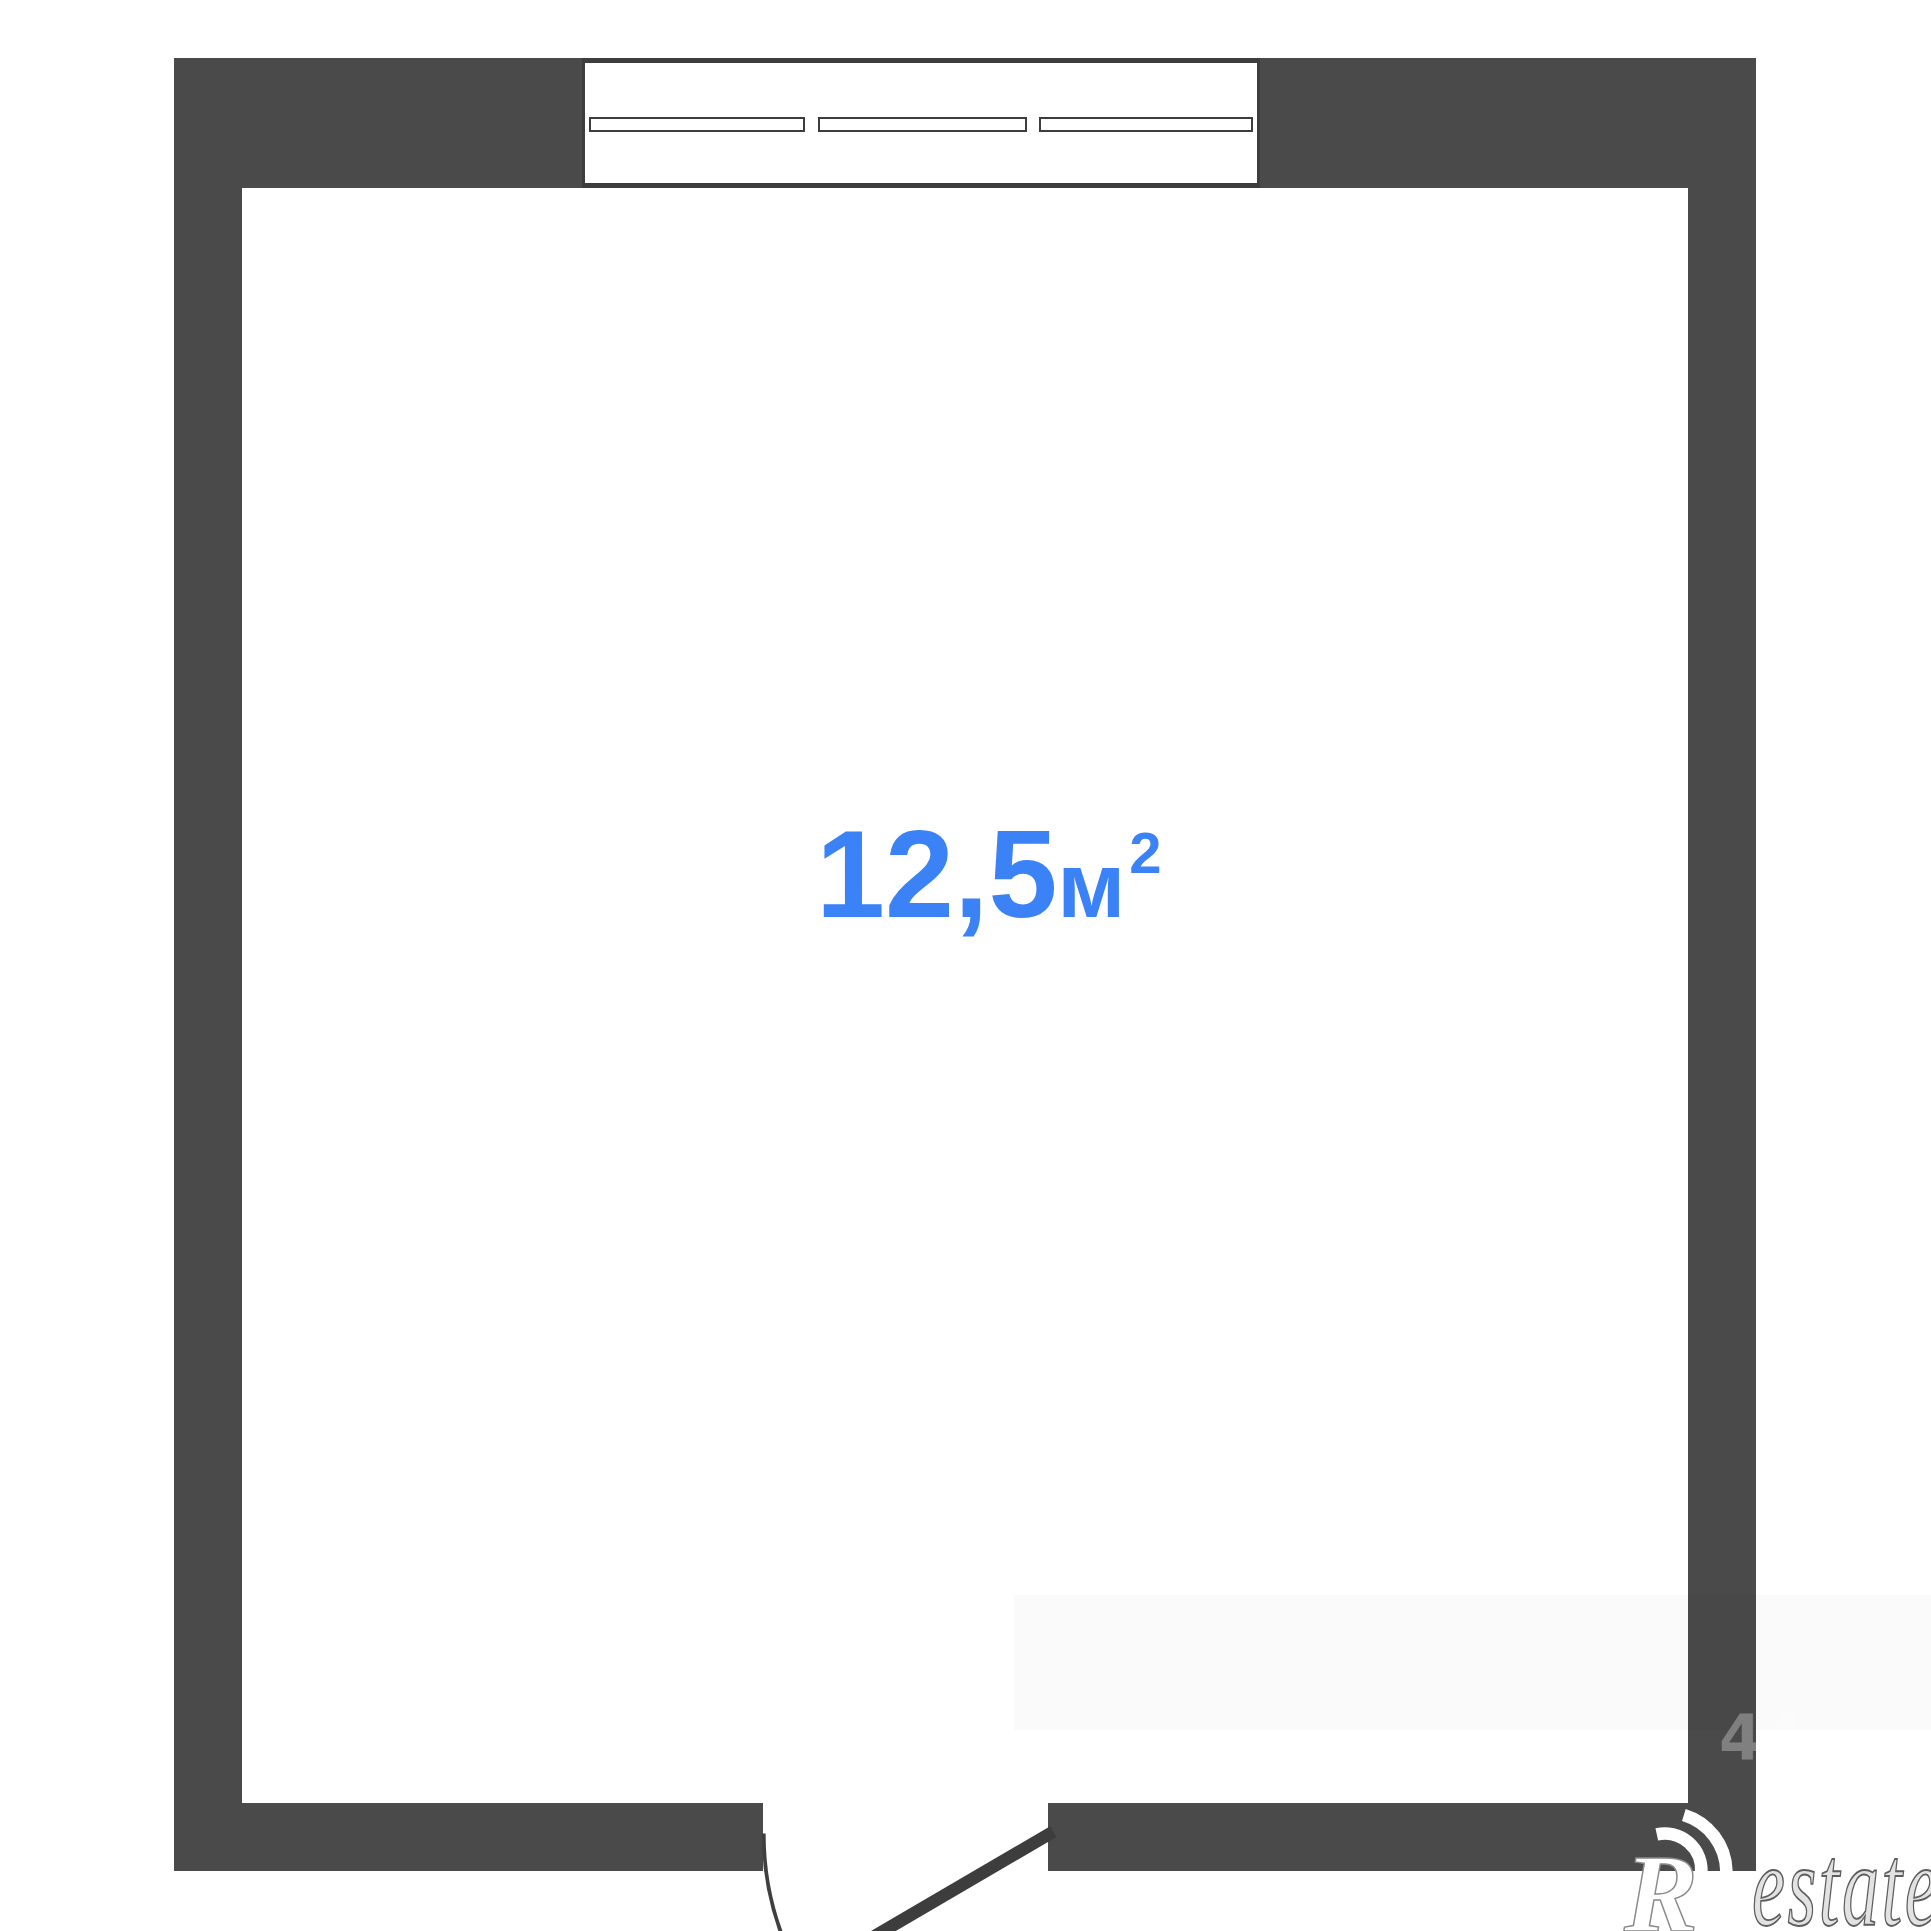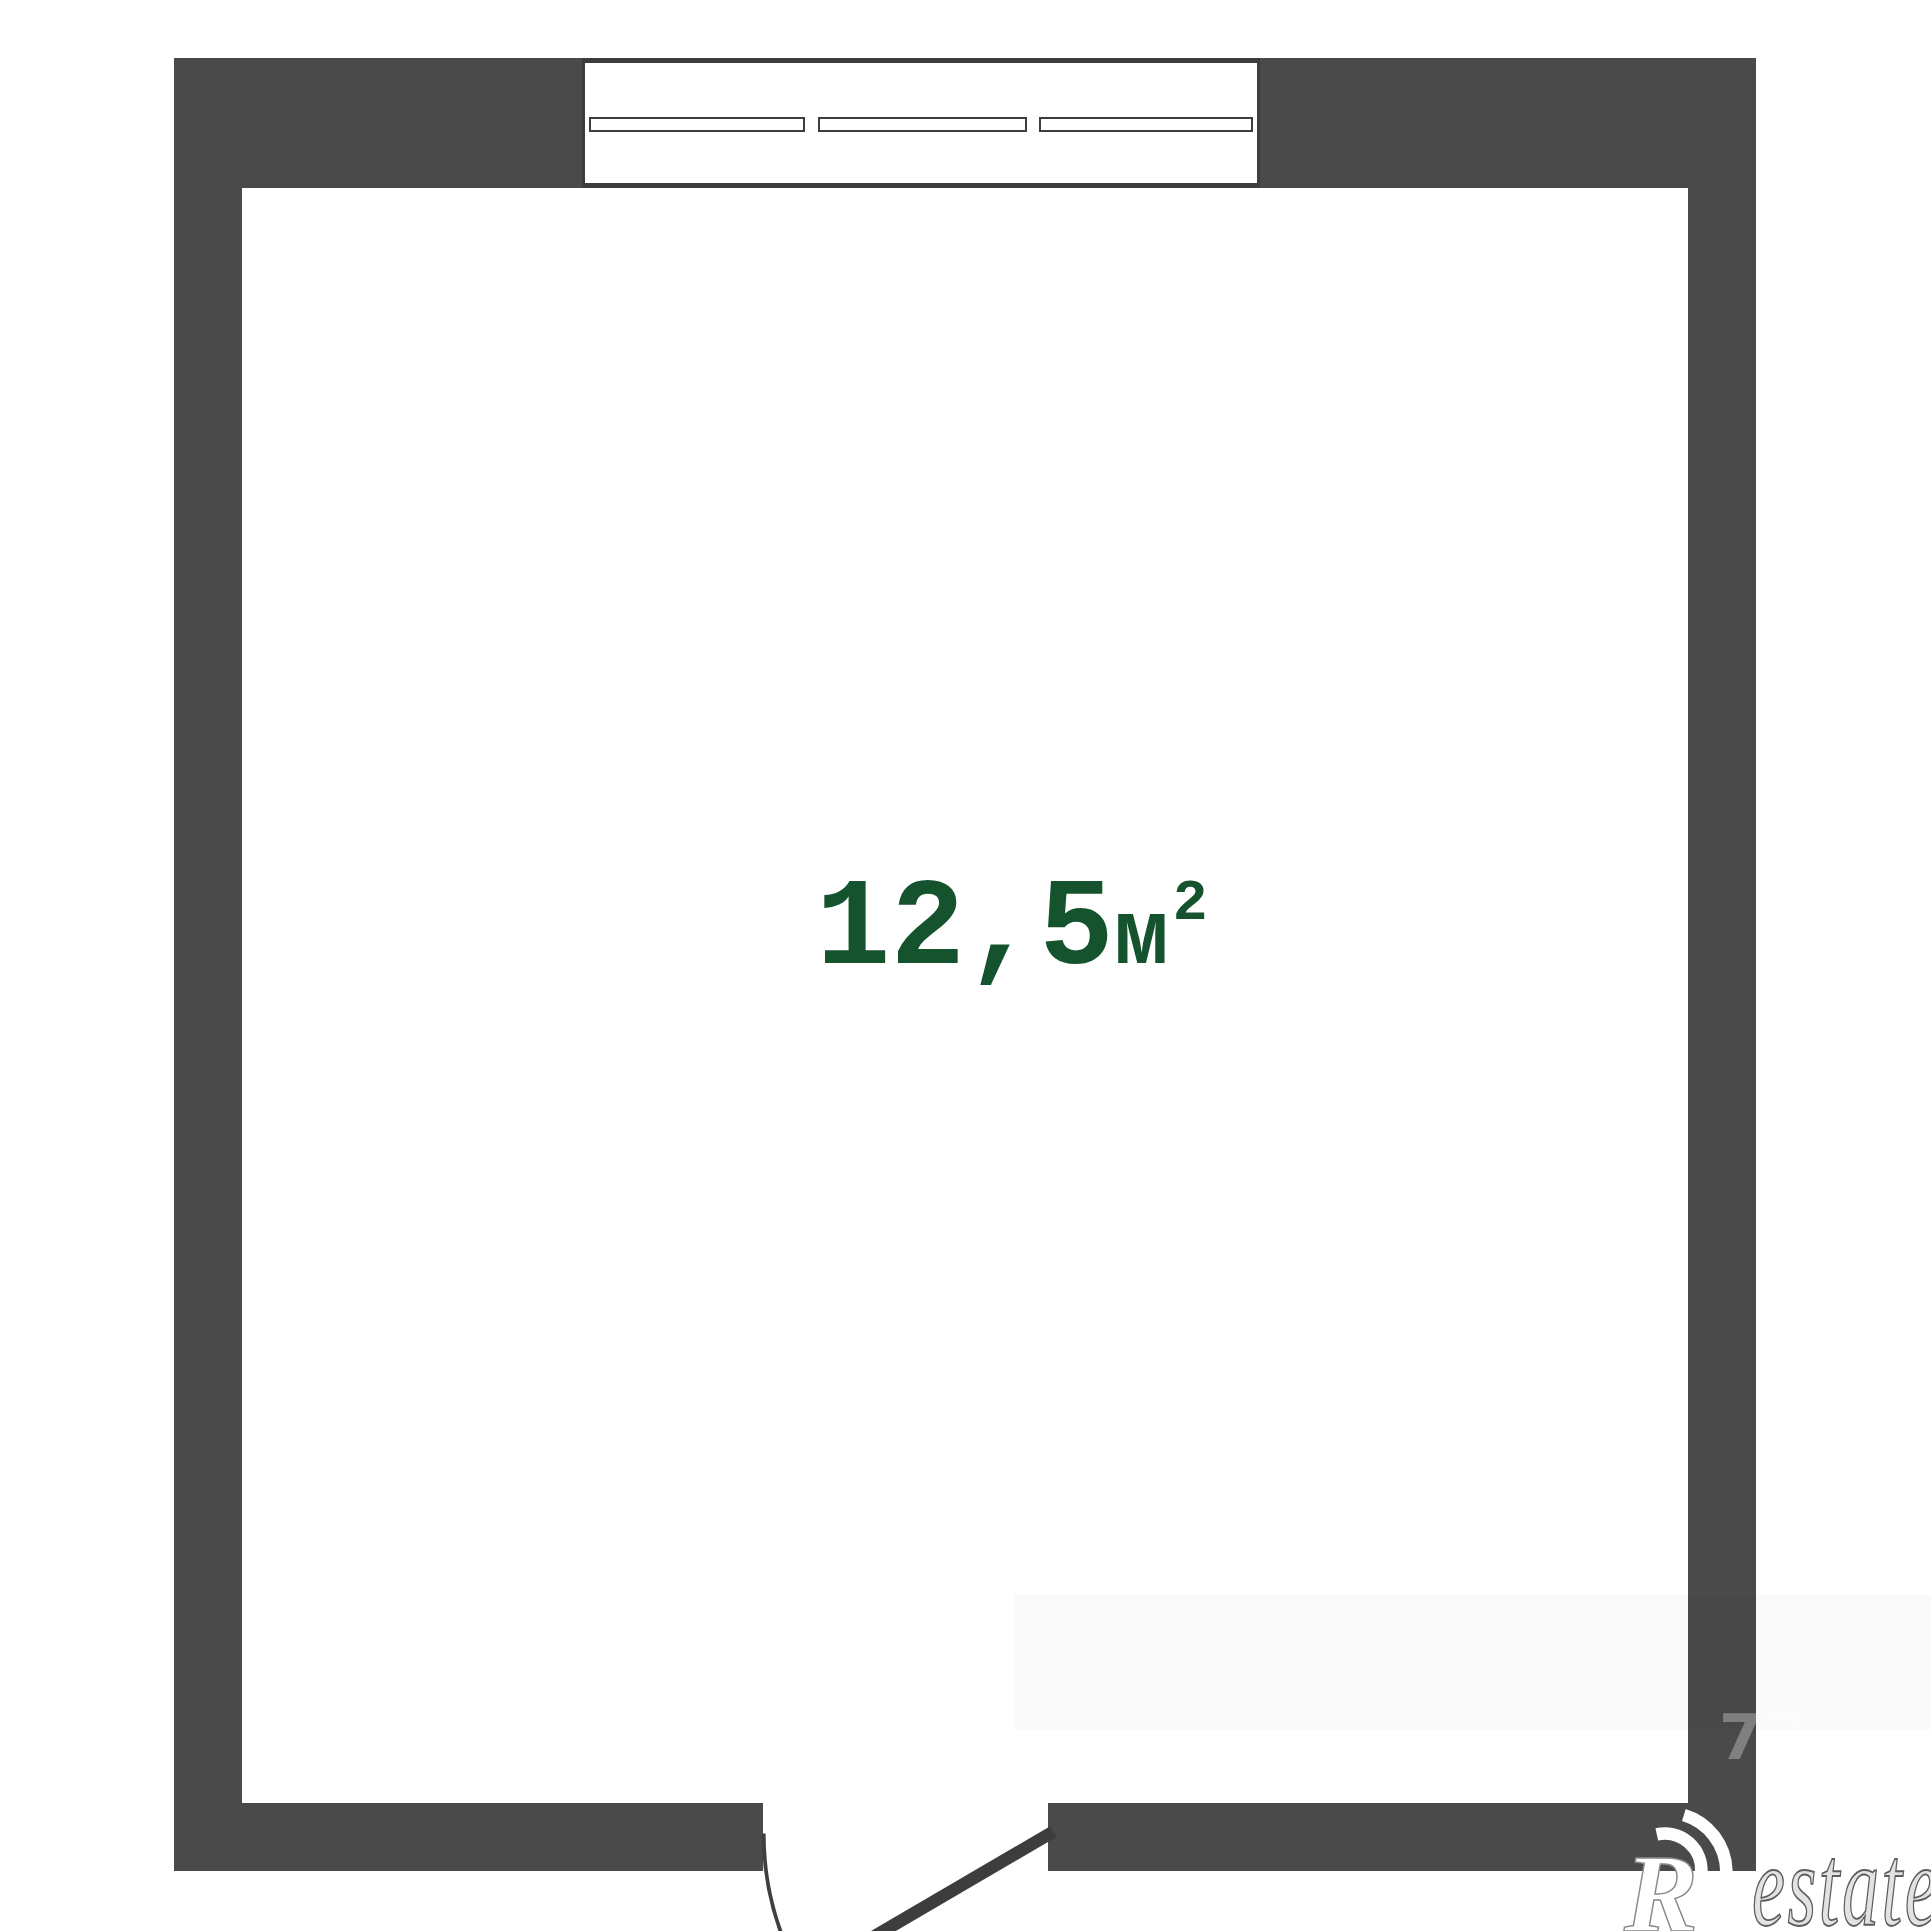--- a/index.html
+++ b/index.html
@@ -18,8 +18,8 @@
   
   .door-svg{position:absolute;left:0;top:0;z-index:5;}
   
-  .area-label{position:absolute;left:816px;top:868px;line-height:1;white-space:nowrap;
-              font-family:Liberation Mono, monospace;font-weight:bold;color:#14532d;z-index:5;}
+  .area-label{position:absolute;left:816px;top:812px;line-height:1;white-space:nowrap;
+              font-family:Liberation Sans, sans-serif;font-weight:bold;color:#3b82f6;z-index:5;}
   .area-value{font-size:124px;}
   .area-unit{font-size:92px;}
   .area-exp{font-size:58px;vertical-align:44px;margin-left:3.9px;}

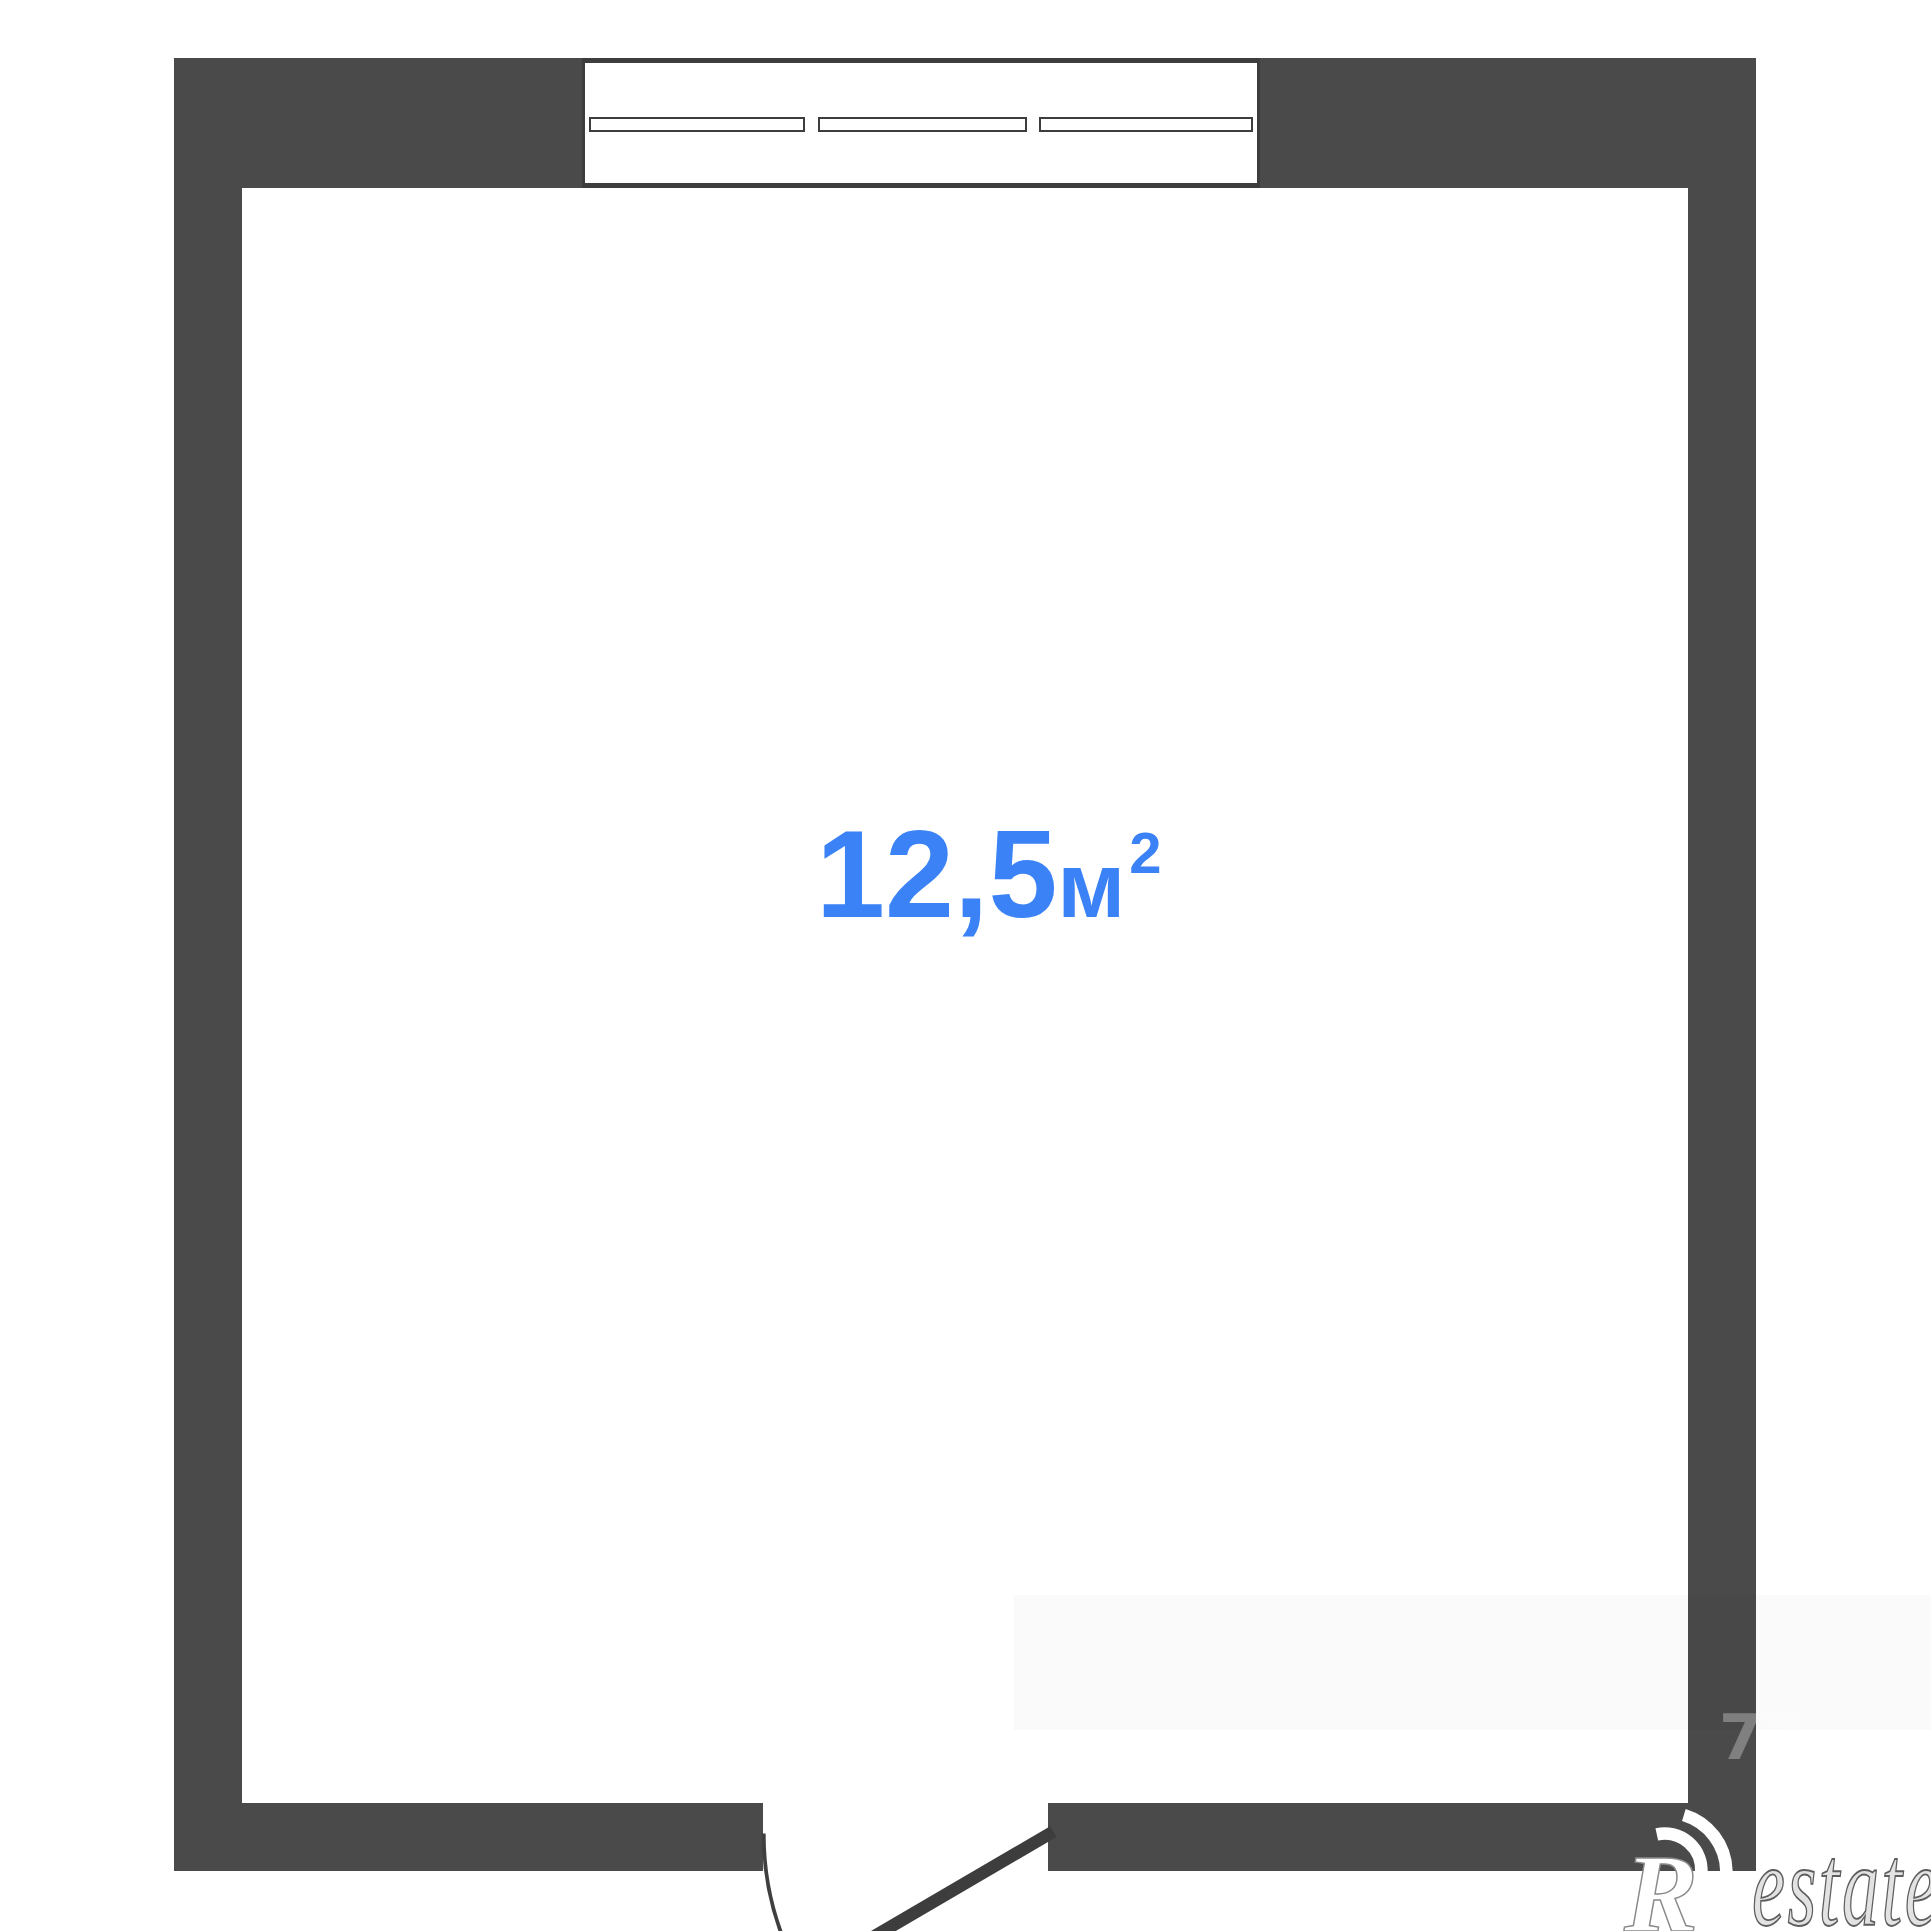--- a/index.html
+++ b/index.html
@@ -67,7 +67,7 @@
   </div>
 
   <div class="wm-band"></div>
-  <div class="wm-num">77</div>
+  <div class="wm-num">44</div>
 
   <svg class="restate-svg" width="348" height="145" viewBox="0 0 360 150">
     <path d="M 66 50 A 38 38 0 0 1 112 90" fill="none" stroke="#ffffff" stroke-width="13"></path>

